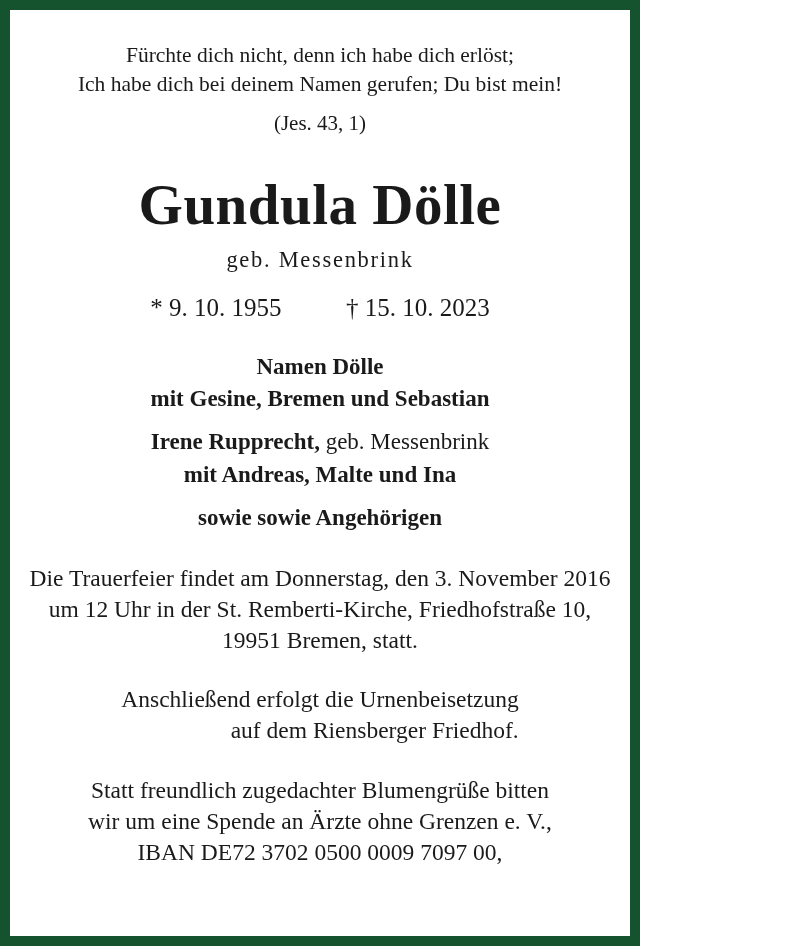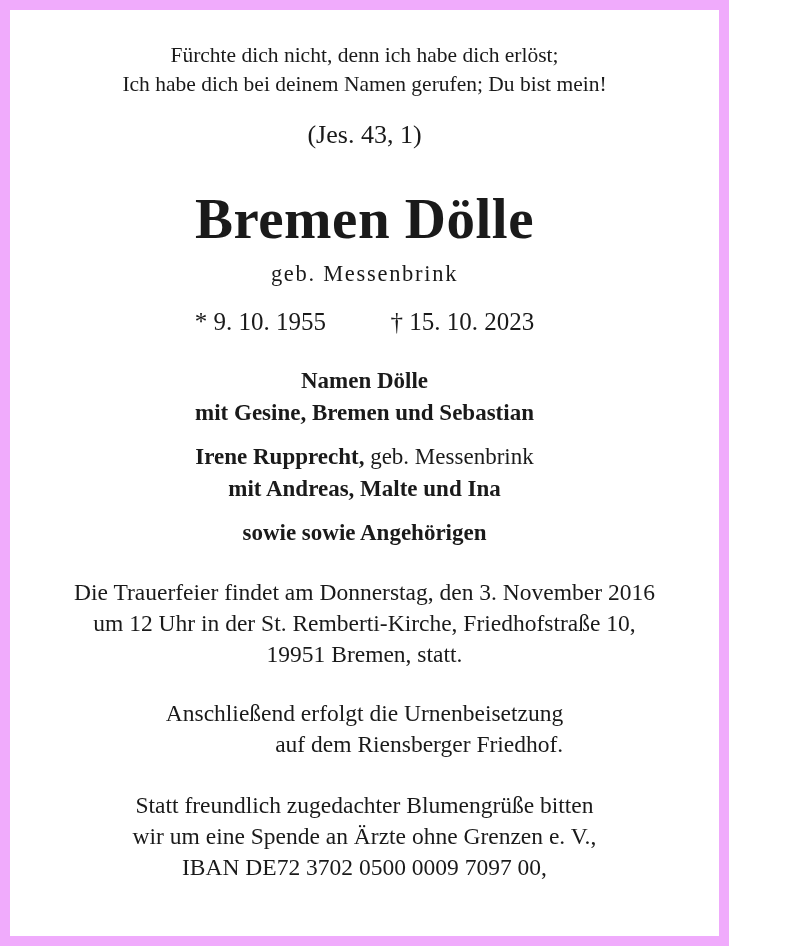--- a/index.html
+++ b/index.html
@@ -10,10 +10,10 @@
   }
 
   .notice {
-    width: 729px;
+    width: 640px;
     height: 946px;
     box-sizing: border-box;
-    background: #f0abfc;
+    background: #14532d;
     padding: 10px;
     font-family: "Liberation Serif", "DejaVu Serif", serif;
     color: #1a1a1a;

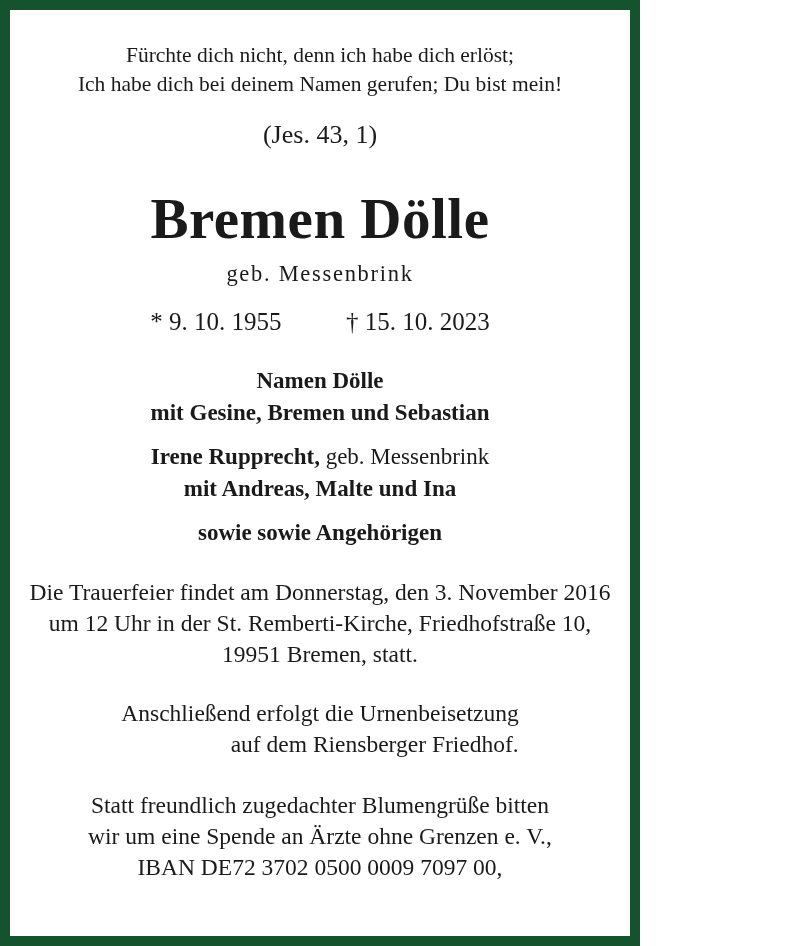--- a/index.html
+++ b/index.html
@@ -47,8 +47,8 @@
     margin-top: 1px;
   }
   .citation {
-    font-size: 26px;
-    margin-top: 20px;
+    font-size: 21px;
+    margin-top: 12px;
   }
 
   

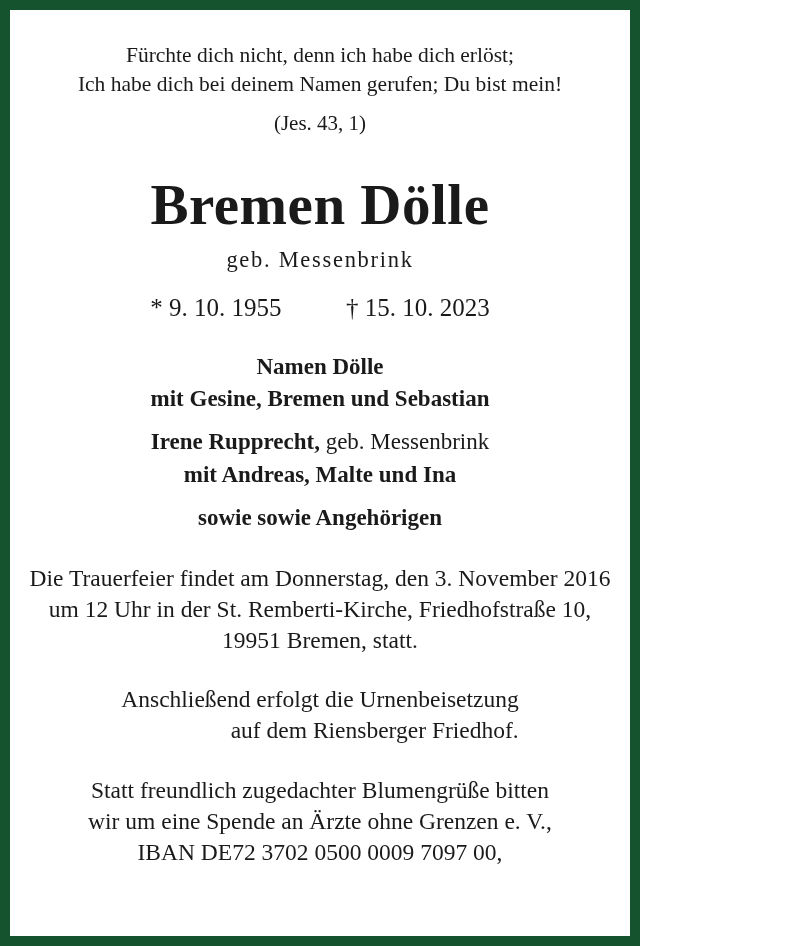--- a/index.html
+++ b/index.html
@@ -137,7 +137,7 @@
     <div class="citation line">(Jes. 43, 1)</div>
 
 
-    <div class="deceased-name line">Bremen Dölle</div>
+    <div class="deceased-name line">Gundula Dölle</div>
     <div class="maiden-name line">geb. Messenbrink</div>
 
     <div class="dates line">

